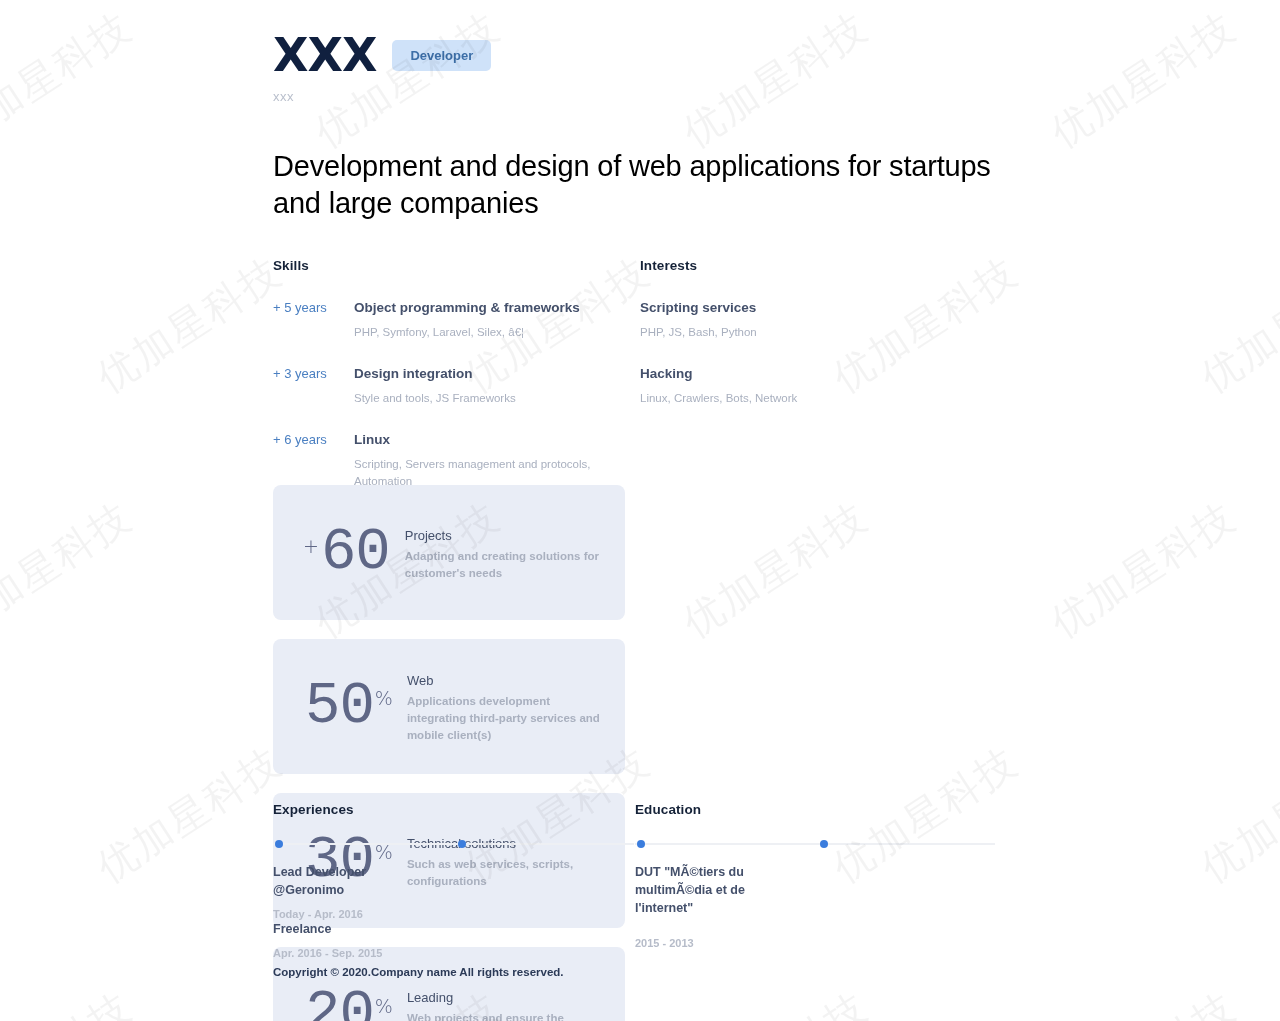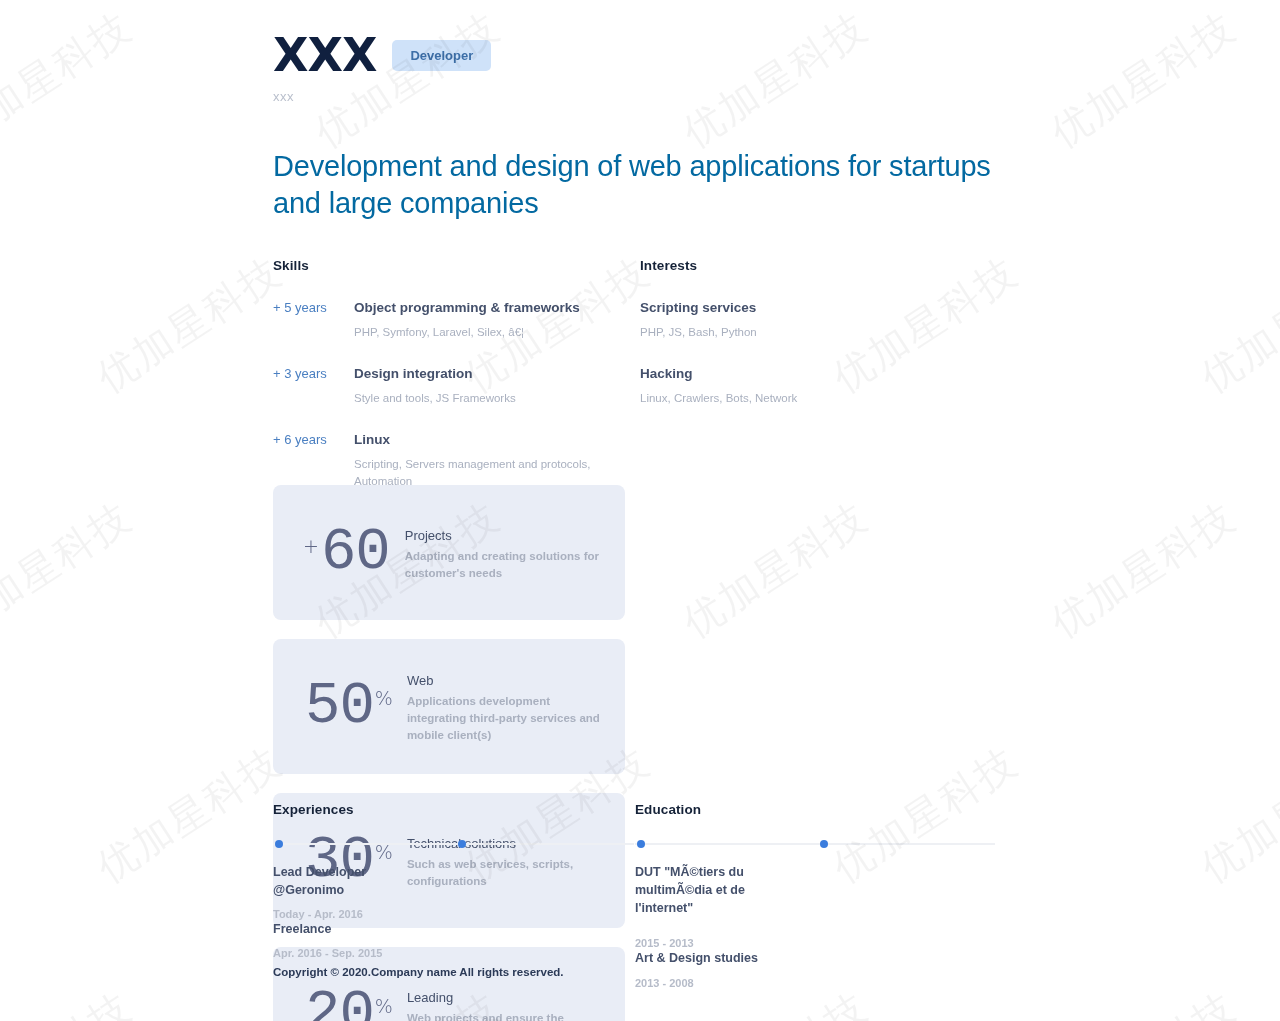--- a/index.html
+++ b/index.html
@@ -86,7 +86,7 @@
     font-size: 29px;
     font-weight: 400;
     line-height: 1.26;
-    color: #0369a1;
+    color: #000000;
     letter-spacing: -0.2px;
     max-width: 720px;
   }

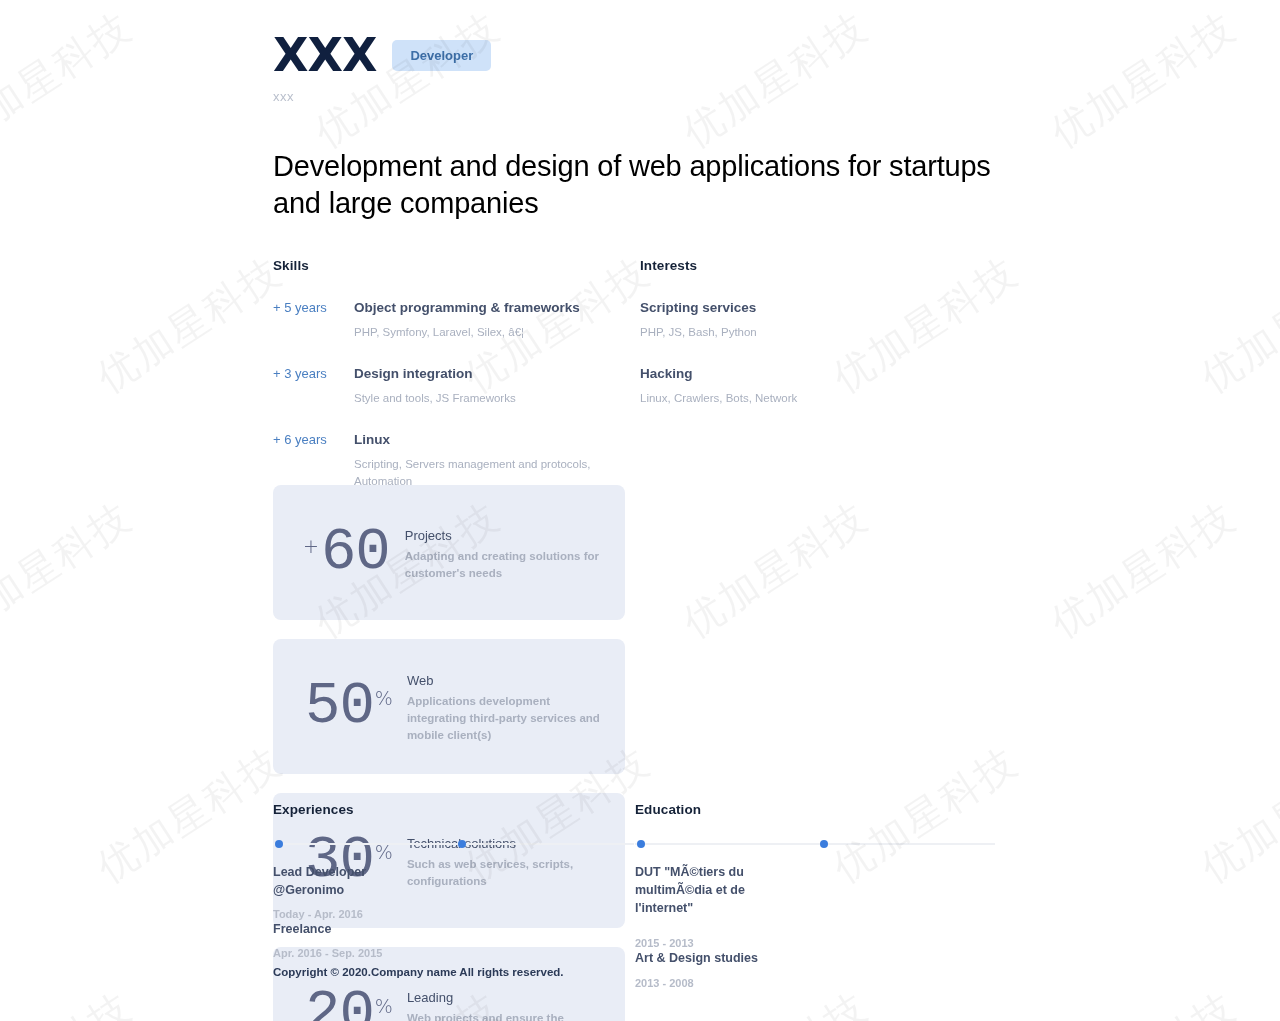--- a/index.html
+++ b/index.html
@@ -410,10 +410,6 @@
           <div class="tl-title">DUT "MÃ©tiers du multimÃ©dia et de l'internet"</div>
           <div class="tl-date" style="margin-top:20px">2015 - 2013</div>
         </div>
-        <div class="tl-item">
-          <div class="tl-title">Art &amp; Design studies</div>
-          <div class="tl-date">2013 - 2008</div>
-        </div>
       </div>
     </div>
   </div>

